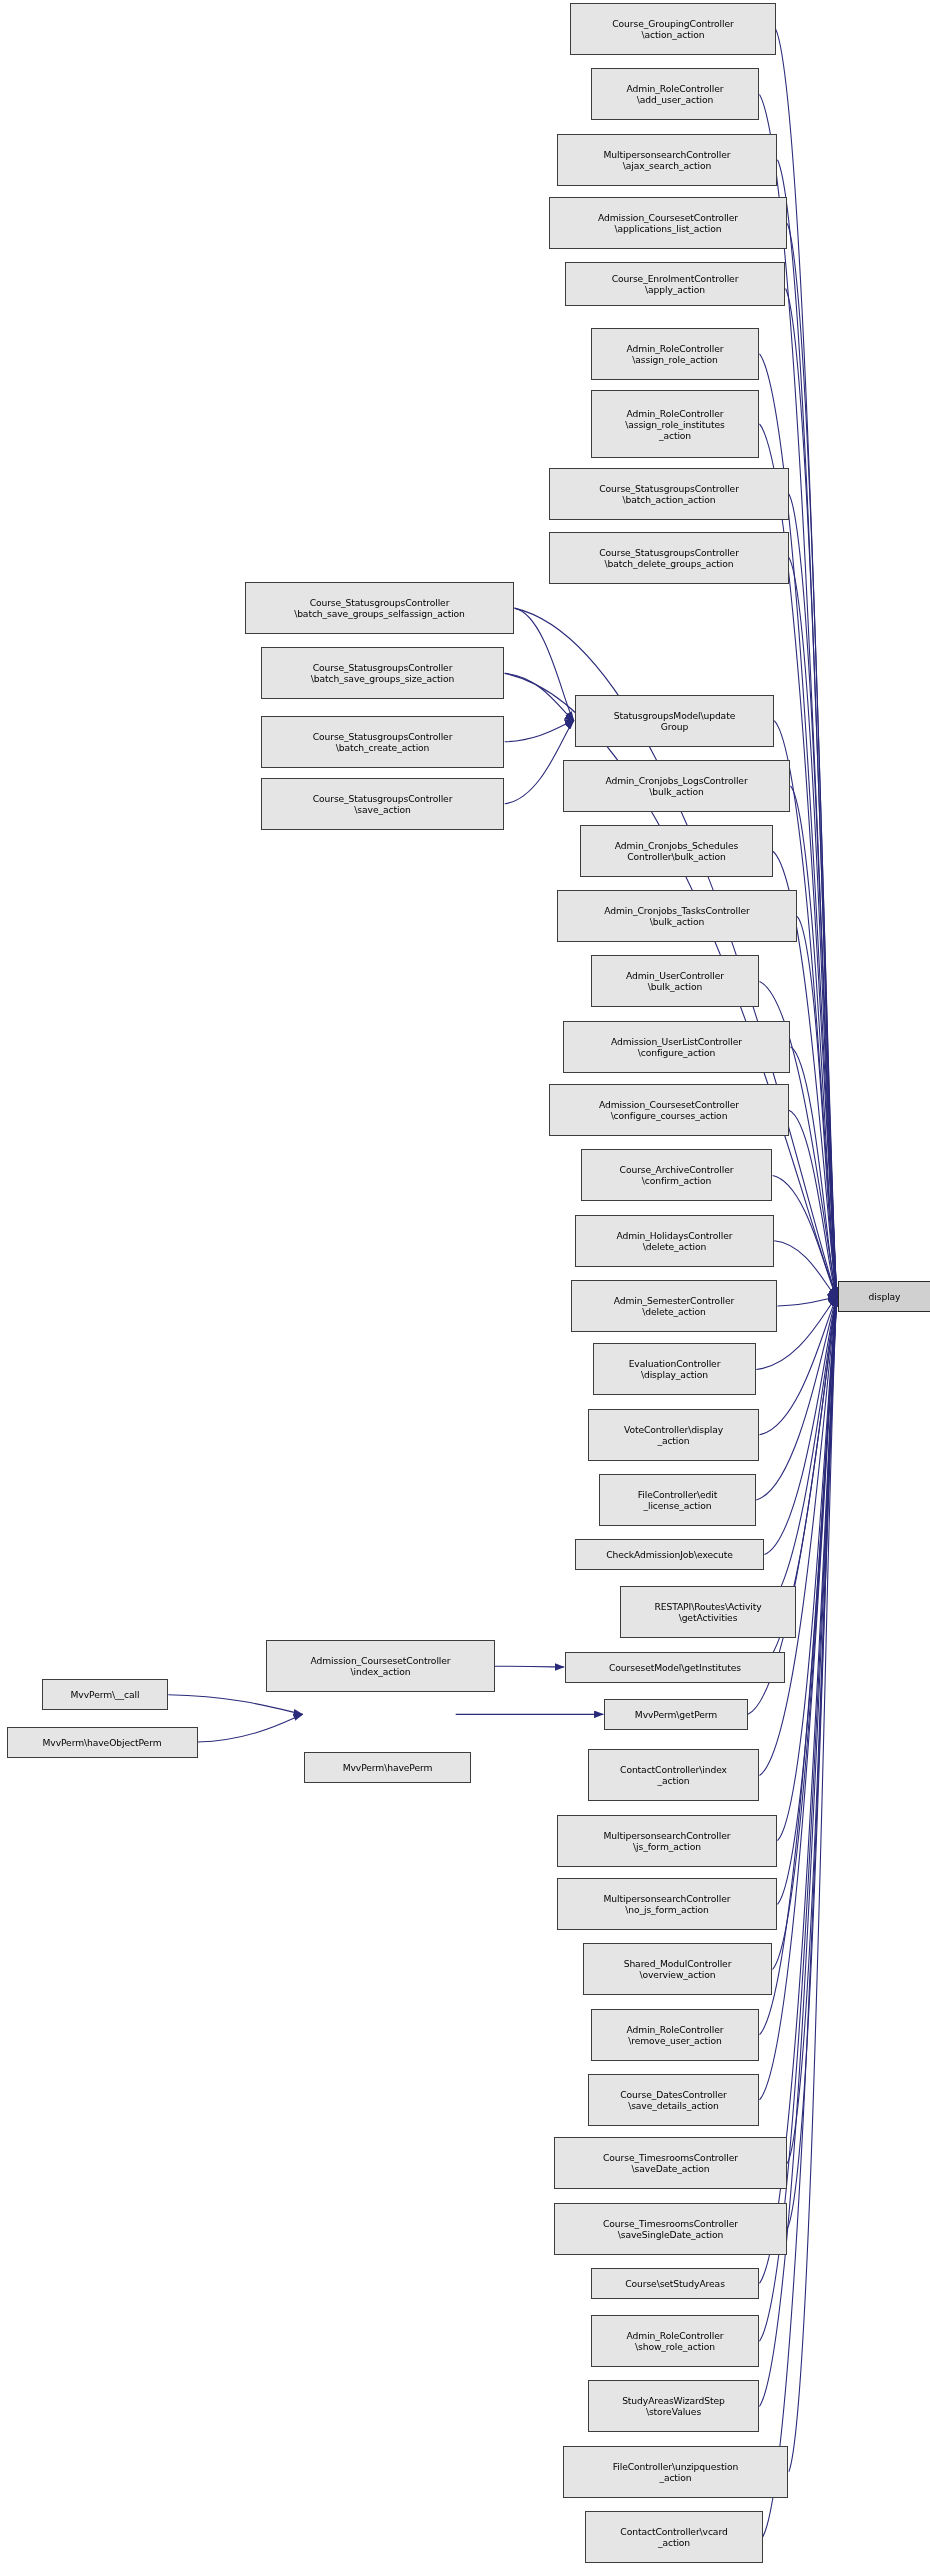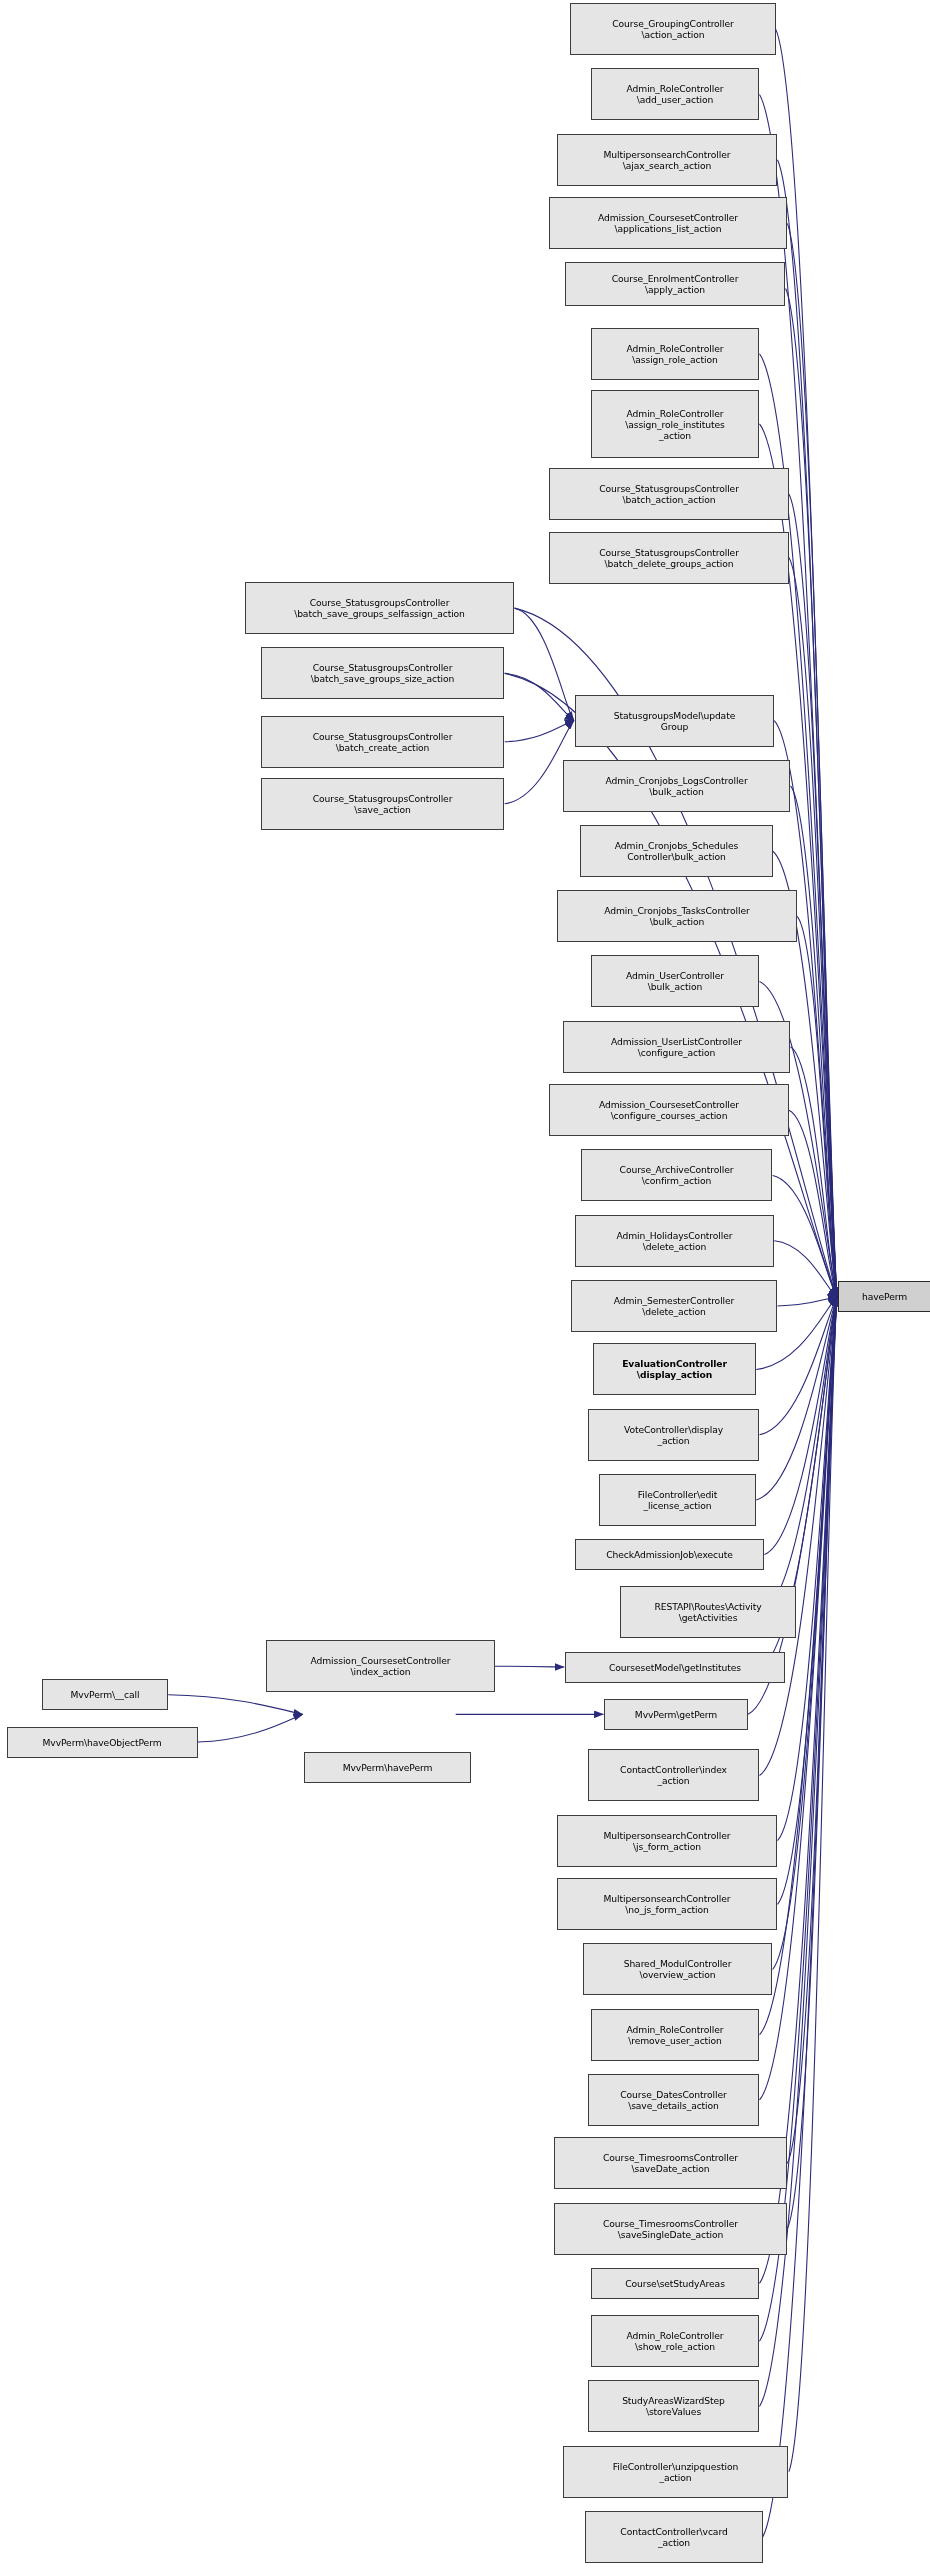--- a/index.html
+++ b/index.html
@@ -161,7 +161,7 @@
 _action</div>
       <div class="node" style="left: 585px; top: 2511px; width: 178px; height: 52px;">ContactController\vcard
 _action</div>
-      <div class="node target" style="left: 838px; top: 1281px; width: 93px; height: 31px;">havePerm</div>
+      <div class="node target" style="left: 838px; top: 1281px; width: 93px; height: 31px;">display</div>
     </div>
 </div>
 

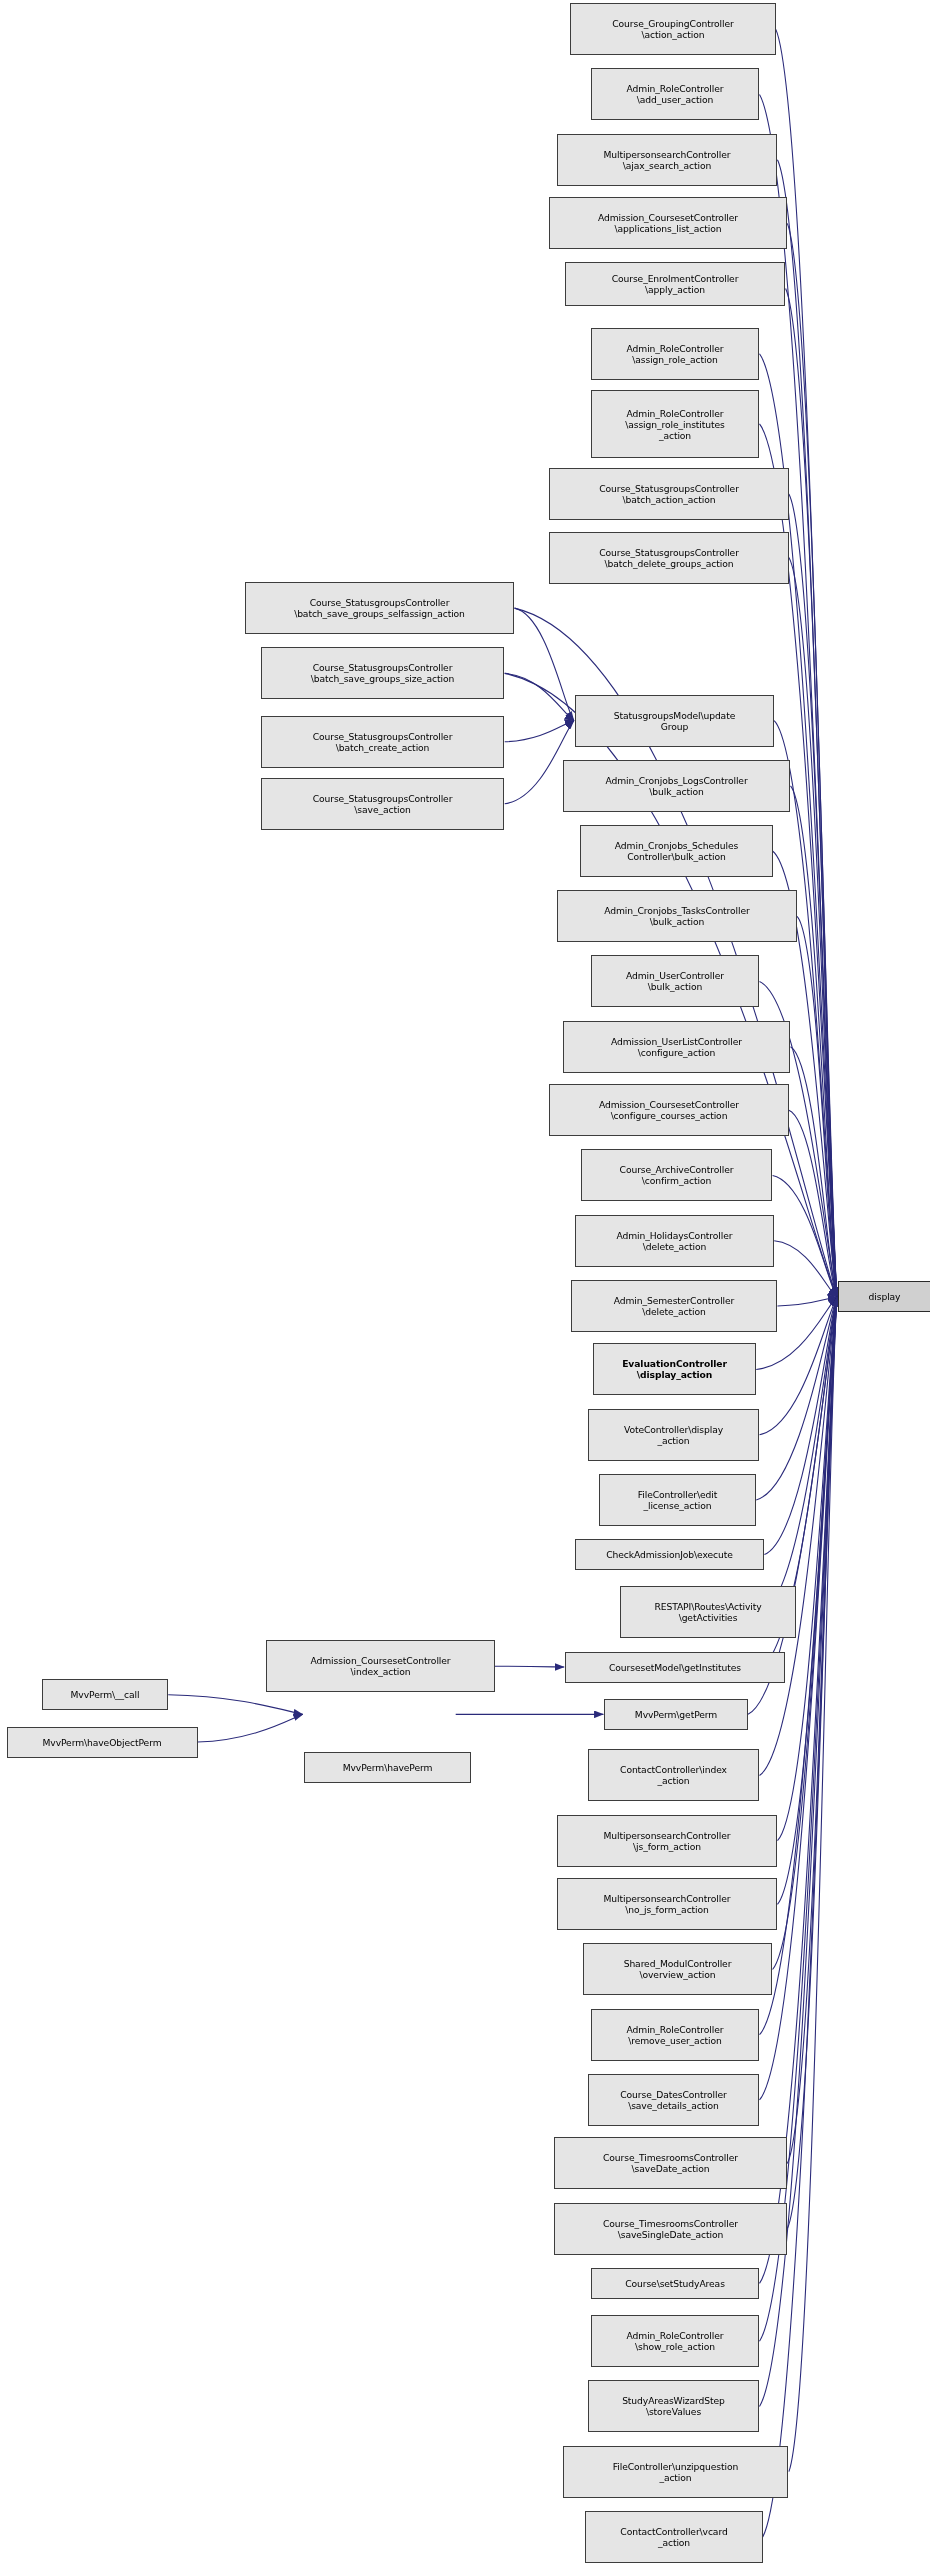--- a/index.html
+++ b/index.html
@@ -120,7 +120,7 @@
 \delete_action</div>
       <div class="node" style="left: 571px; top: 1280px; width: 206px; height: 52px;">Admin_SemesterController
 \delete_action</div>
-      <div class="node" style="left: 593px; top: 1343px; width: 163px; height: 52px; font-weight: bold;">EvaluationController
+      <div class="node" style="left: 593px; top: 1343px; width: 163px; height: 52px;">EvaluationController
 \display_action</div>
       <div class="node" style="left: 588px; top: 1409px; width: 171px; height: 52px;">VoteController\display
 _action</div>

